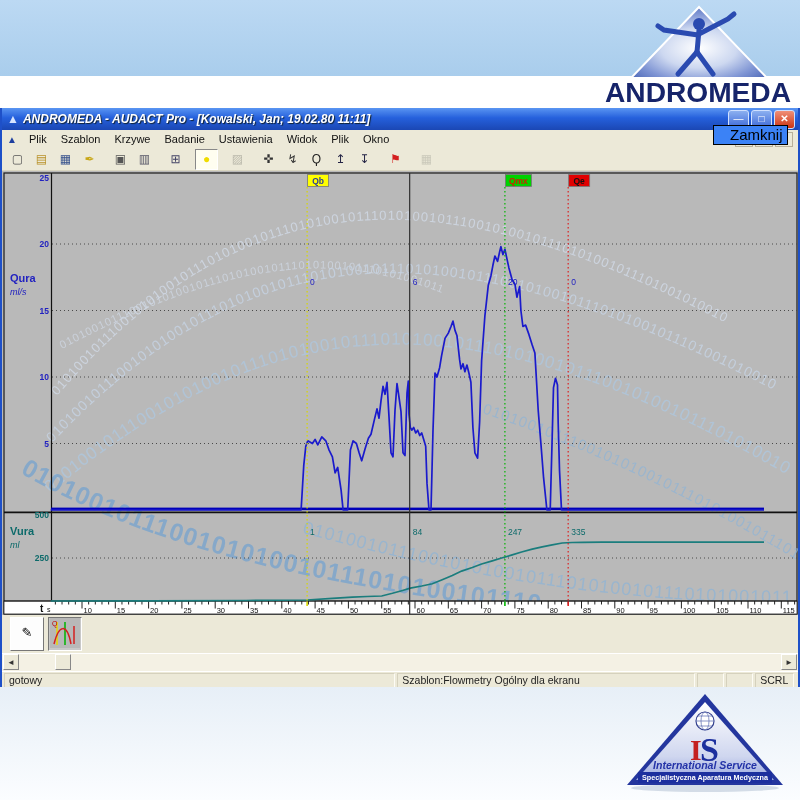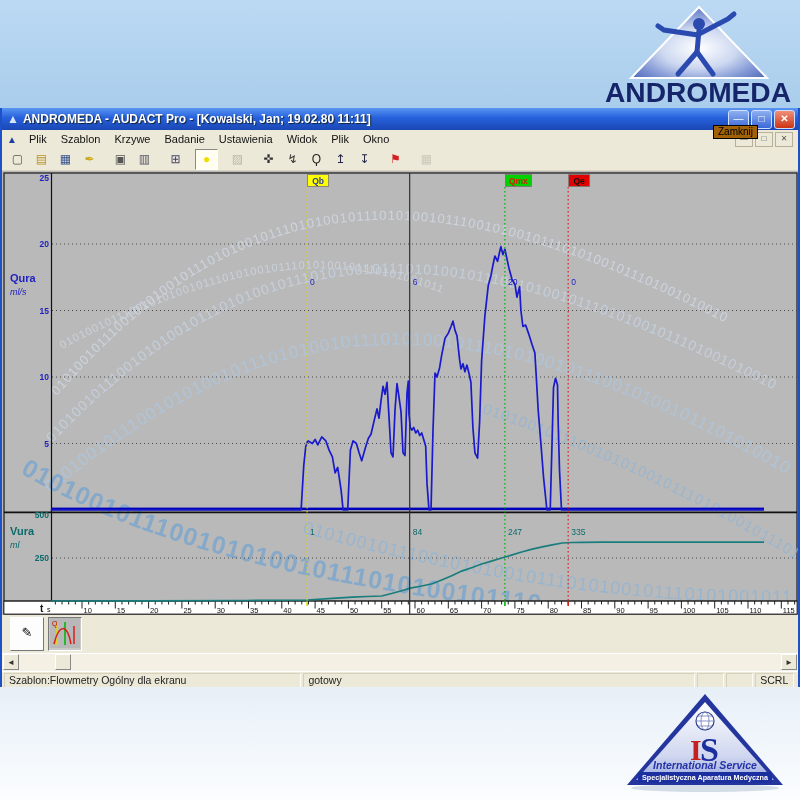--- a/index.html
+++ b/index.html
@@ -6,7 +6,7 @@
   body{width:800px;height:800px;position:relative;overflow:hidden;
        font-family:"Liberation Sans", sans-serif;}
   
-  .banner-top{position:absolute;left:0;top:0;width:800px;height:108px;
+  .banner-top{position:absolute;left:0;top:0;width:800px;height:76px;
     background:linear-gradient(#bcd9f3,#a9cdec);}
   .alogo{position:absolute;right:6px;top:4px;width:192px;height:102px;}
   .banner-bottom{position:absolute;left:0;top:687px;width:800px;height:113px;

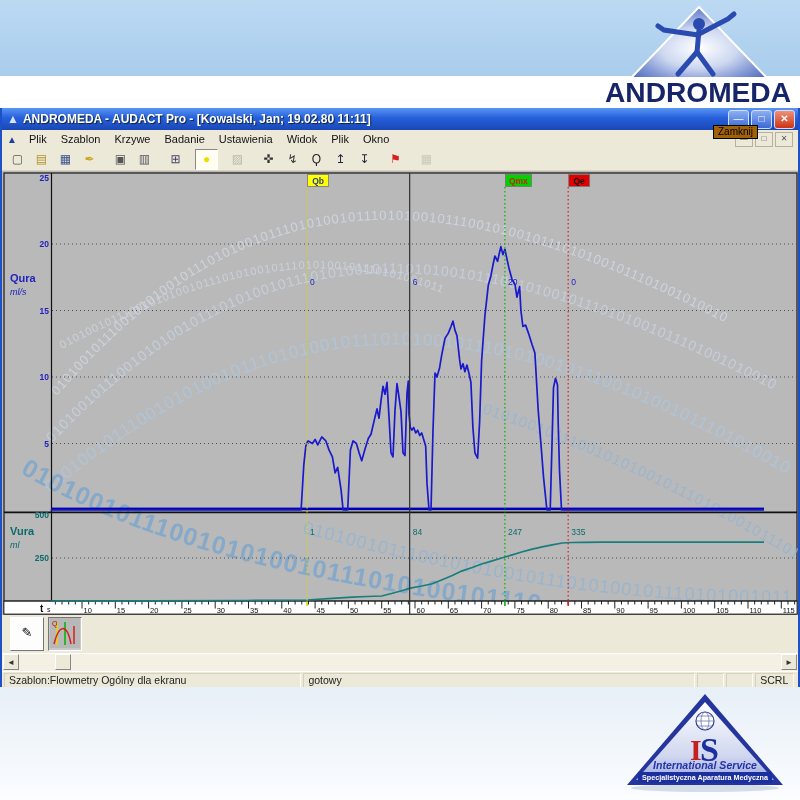--- a/index.html
+++ b/index.html
@@ -20,7 +20,7 @@
     display:flex;align-items:center;padding:0 3px;color:#fff;}
   .ticon{font-size:12px;color:#d6e4ff;margin:0 4px 0 2px;}
   .ttext{font-size:12px;font-weight:bold;flex:1;white-space:nowrap;overflow:hidden;
-    text-shadow:1px 1px 1px #123;}
+    text-shadow:1px 1px 1px #123;font-style:italic;}
   .tbtn{width:19px;height:17px;margin-left:2px;border:1px solid #cfe0ff;border-radius:3px;
     font-size:10px;line-height:15px;text-align:center;color:#fff;cursor:default;
     background:linear-gradient(#8cb0f0,#3c68d8);}

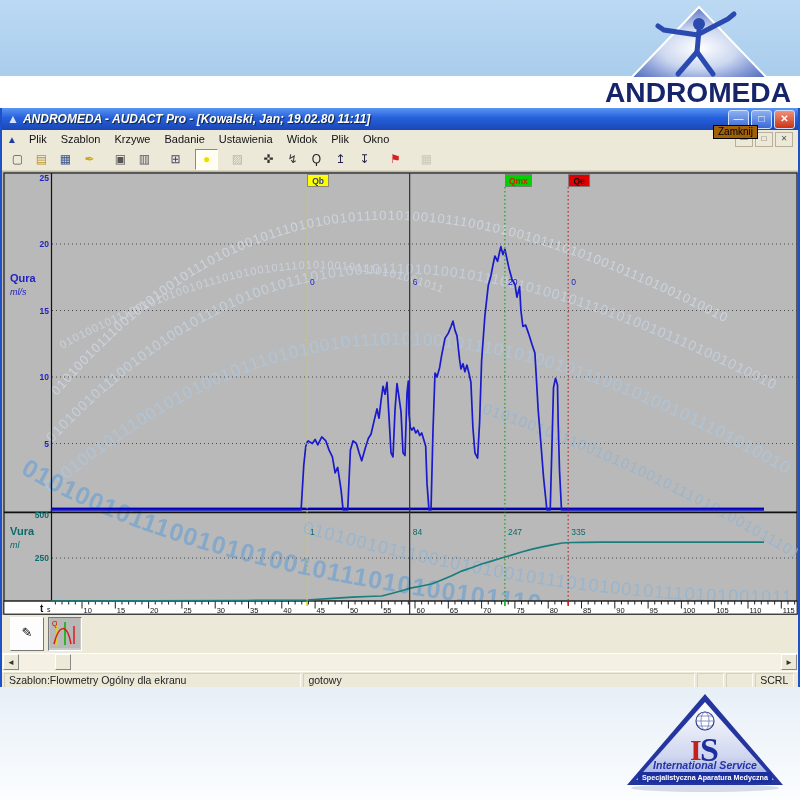--- a/index.html
+++ b/index.html
@@ -55,8 +55,8 @@
     font-size:10.5px;color:#222;padding:0 2px;border-top:1px solid #fff;}
   .sb{border:1px solid;border-color:#d5d1bd #fdfcf5 #fdfcf5 #d5d1bd;height:13px;
     line-height:13px;padding:0 4px;margin-right:2px;white-space:nowrap;overflow:hidden;}
-  .tooltip{position:absolute;left:711px;top:17px;background:#a16207;border:1px solid #000;
-    font-size:10px;padding:0px 4px 1px 4px;z-index:60;color:#000;}
+  .tooltip{position:absolute;left:711px;top:17px;background:#3b82f6;border:1px solid #000;
+    font-size:15px;padding:0px 4px 1px 16px;z-index:60;color:#000;}
 </style>
 </head>
 <body>

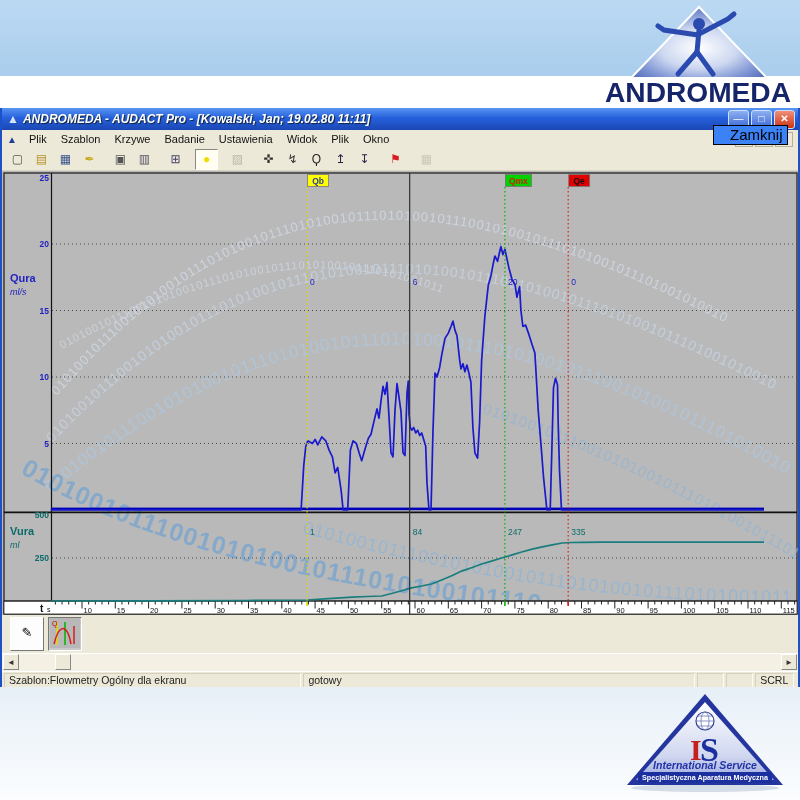--- a/index.html
+++ b/index.html
@@ -354,8 +354,8 @@
   </div>
 
   <div class="statusbar">
+    <span class="sb" style="width:398px">gotowy</span>
     <span class="sb" style="width:300px">Szablon:Flowmetry Ogólny dla ekranu</span>
-    <span class="sb" style="width:398px">gotowy</span>
     <span class="sb" style="width:18px"></span>
     <span class="sb" style="width:18px"></span>
     <span class="sb" style="width:30px">SCRL</span>

